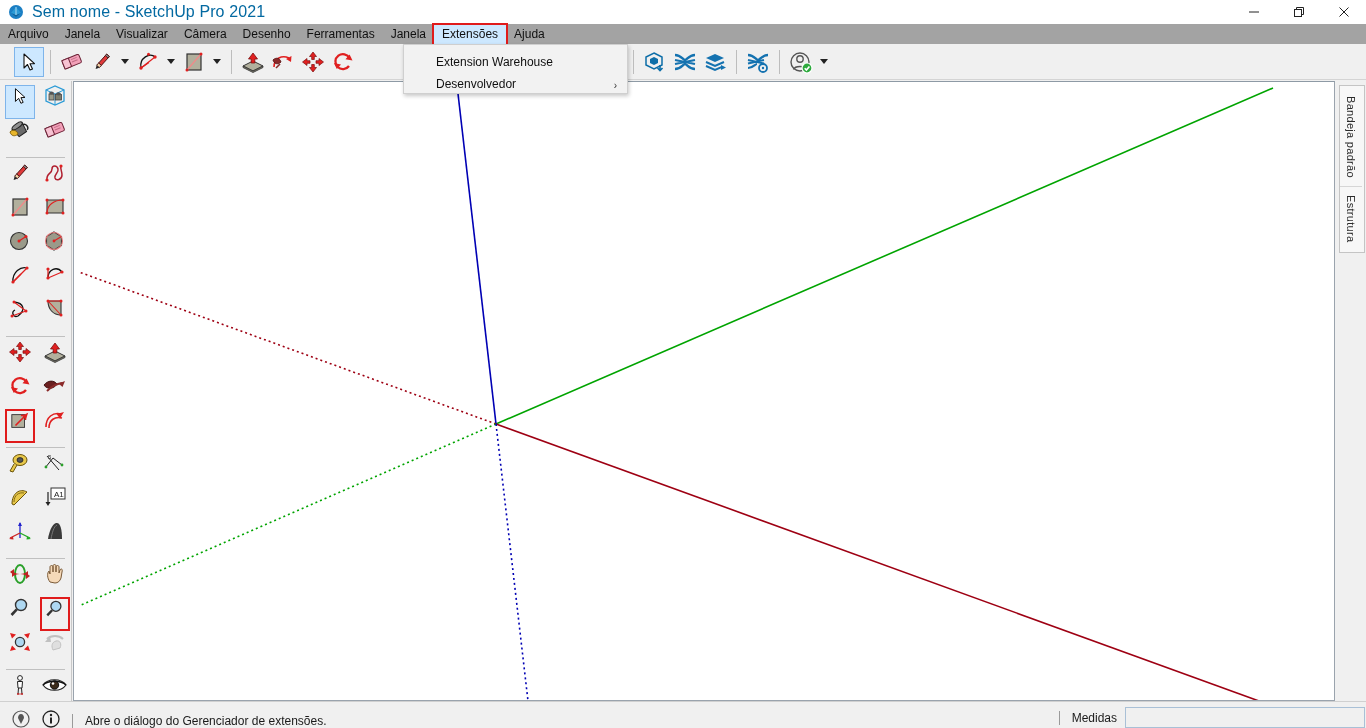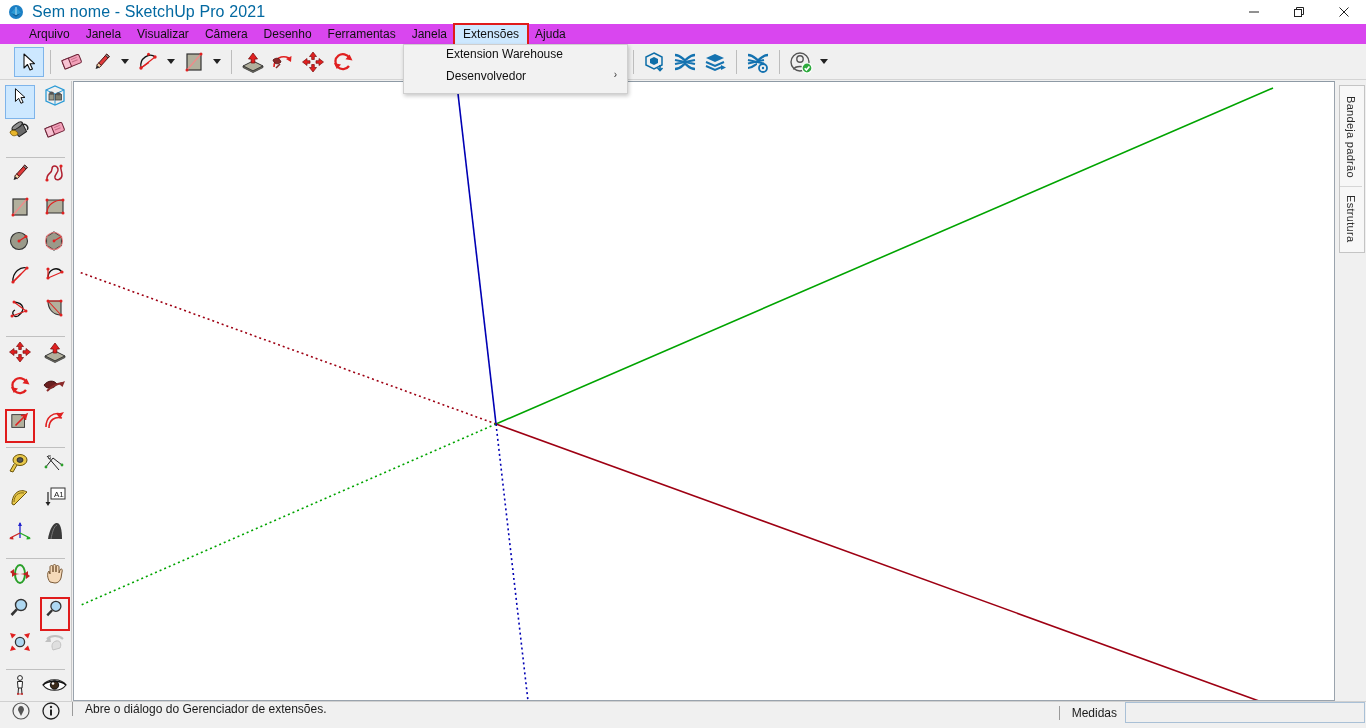--- a/index.html
+++ b/index.html
@@ -31,7 +31,7 @@
   
   .menubar {
     position: absolute; left: 0; top: 24px; width: 1366px; height: 20px;
-    background: #d946ef; display: flex; align-items: center; padding-left: 21px;
+    background: #a3a3a3; display: flex; align-items: center; padding-left: 0;
   }
   .menu-item {
     font-size: 12px; color: #101010; padding: 2px 8px; height: 19px;

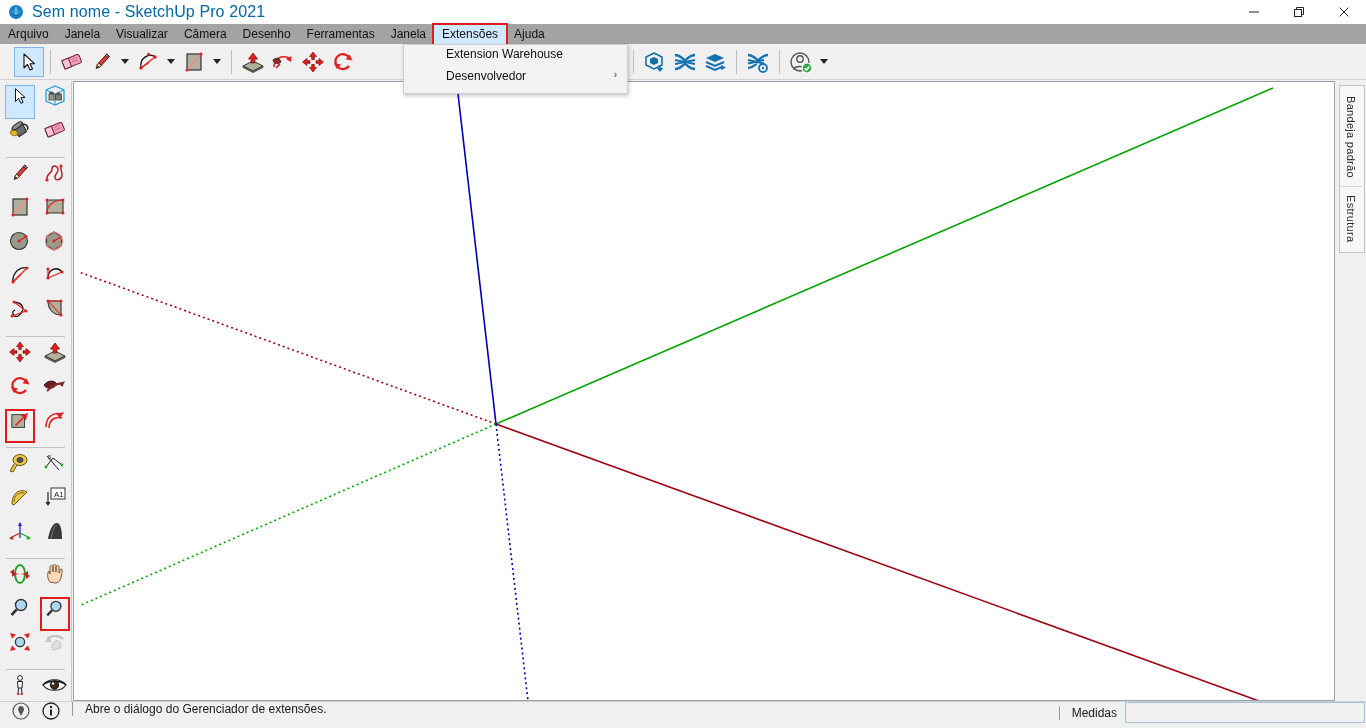--- a/index.html
+++ b/index.html
@@ -51,8 +51,8 @@
     padding: 2px 0;
   }
   .dd-item {
-    height: 22px; display: flex; align-items: flex-start; font-size: 12px;
-    color: #101010; padding-left: 42px; padding-right: 10px; position: relative;
+    height: 22px; display: flex; align-items: flex-end; font-size: 12px;
+    color: #101010; padding-left: 32px; padding-right: 10px; position: relative;
   }
   .dd-item.selected { background: #8fcaf0; }
   .dd-item.selected::after {

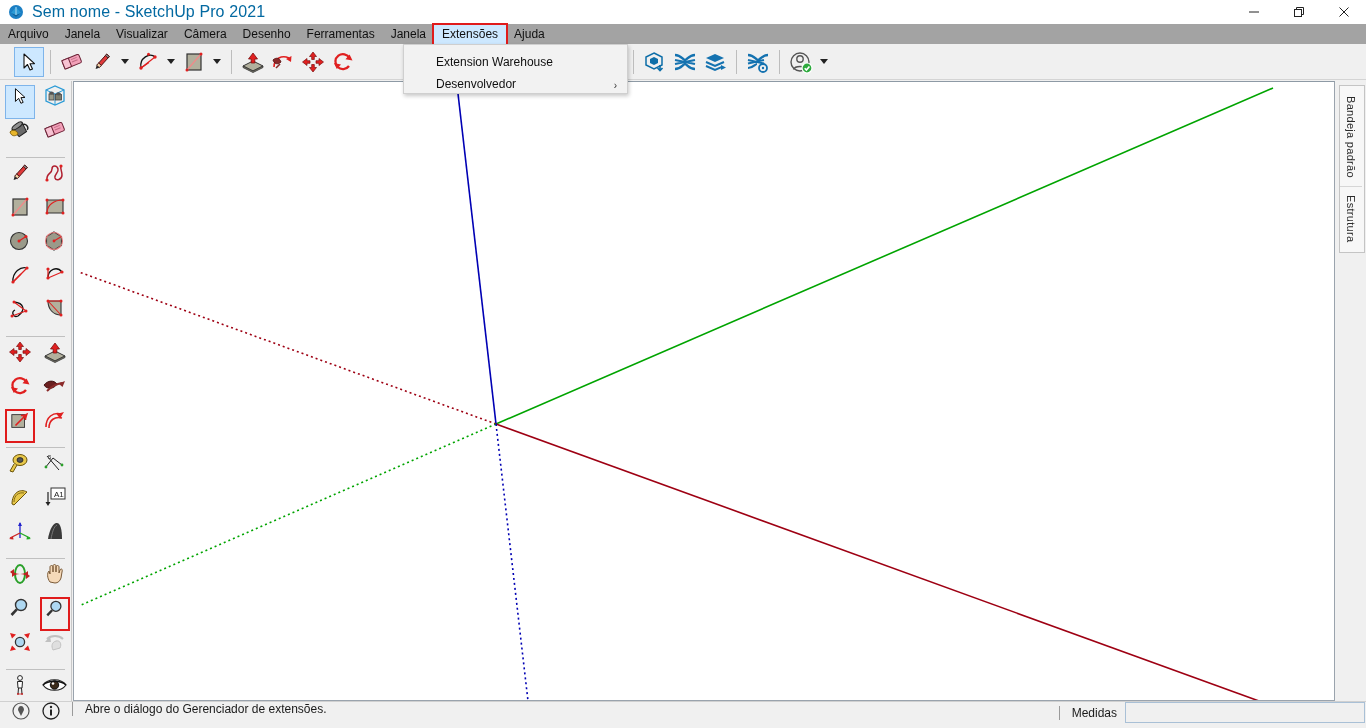--- a/index.html
+++ b/index.html
@@ -128,7 +128,7 @@
   .statusbar {
     position: absolute; left: 0; bottom: 0; width: 1366px; height: 27px;
     background: #f0f0f0; border-top: 1px solid #d0d0d0;
-    display: flex; align-items: flex-start;
+    display: flex; align-items: flex-end;
   }
   .sb-icon {
     width: 18px; height: 18px; margin-left: 12px; flex: 0 0 auto;

